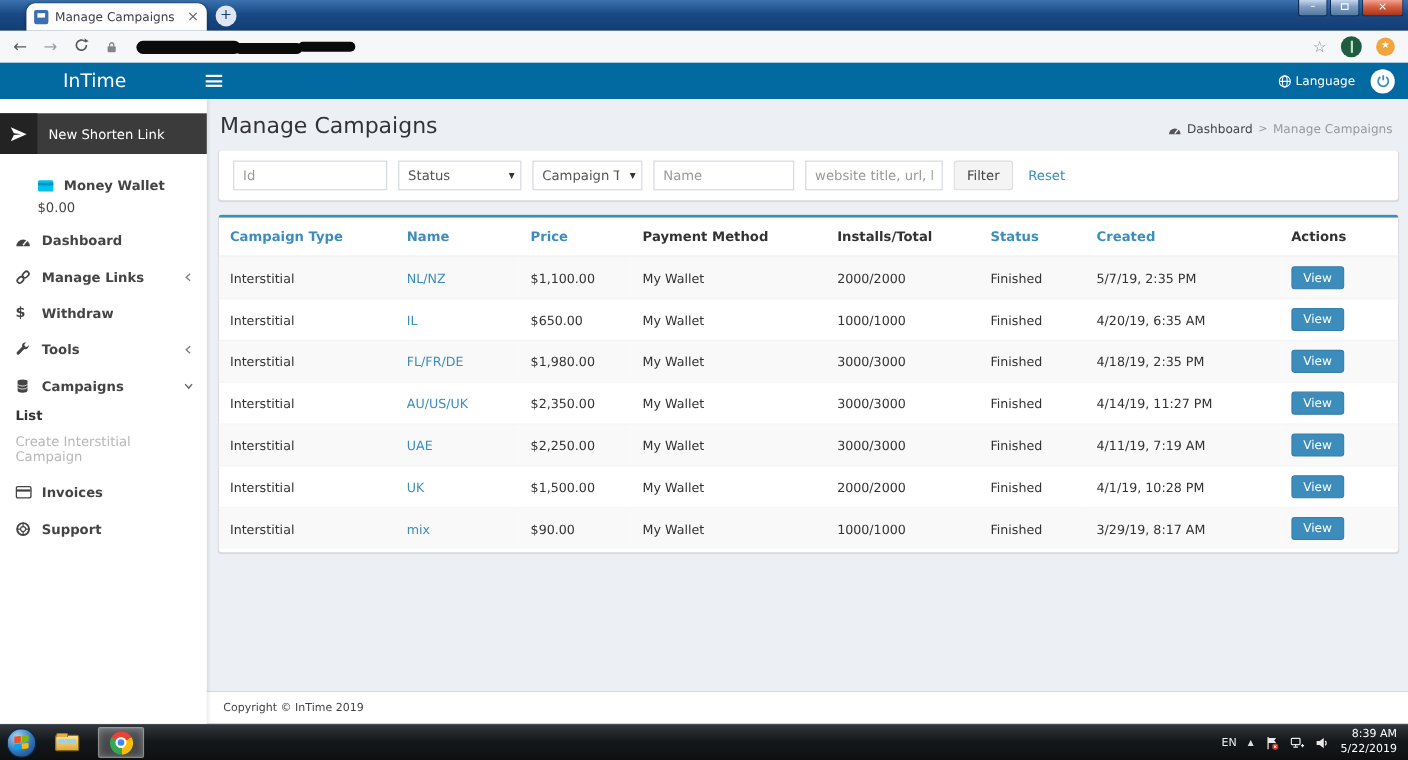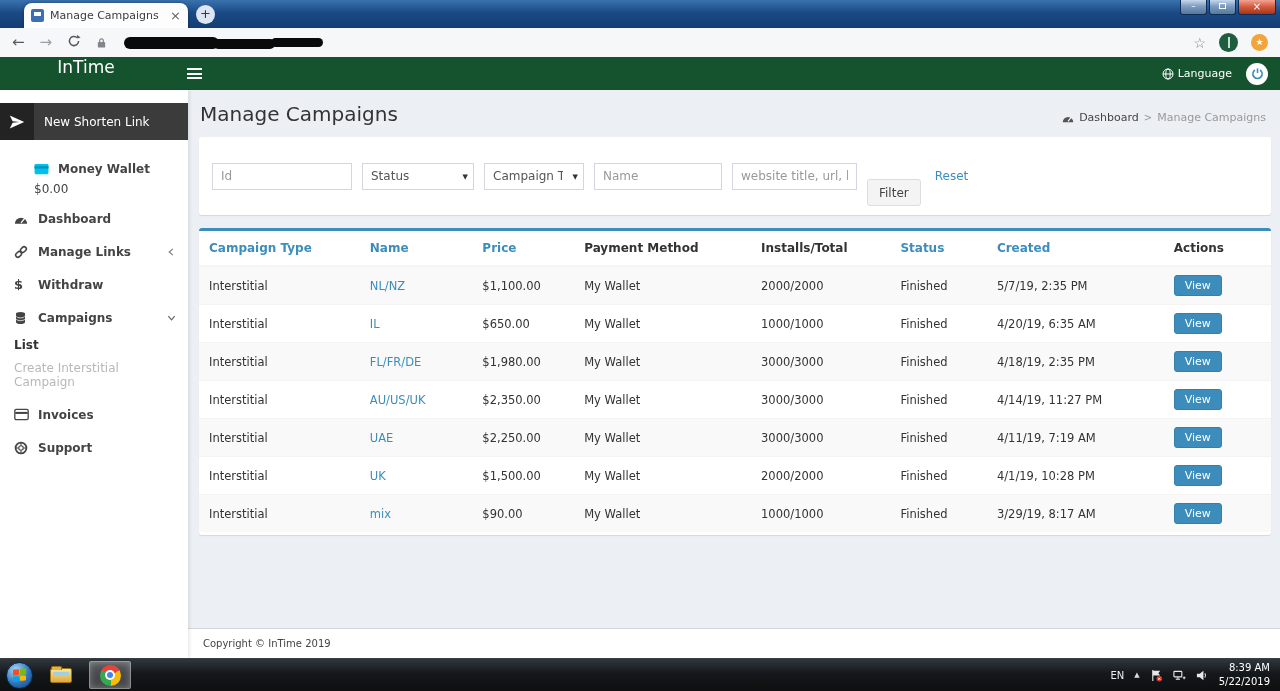--- a/index.html
+++ b/index.html
@@ -44,8 +44,8 @@
     text-align:center; line-height:17px; cursor:pointer; }
 
   
-  .appbar { position:absolute; top:57px; left:0; right:0; height:33px; background:#14532d;
-    display:flex; }
+  .appbar { position:absolute; top:57px; left:0; right:0; height:33px; background:#0369a1;
+    display:flex; align-items:center; }
   .brand { width:172px; text-align:center; color:#fff; font-size:17px; cursor:pointer; }
   .hamburger { width:44px; height:33px; display:flex; flex-direction:column; justify-content:center;
     align-items:center; gap:2.5px; cursor:pointer; }

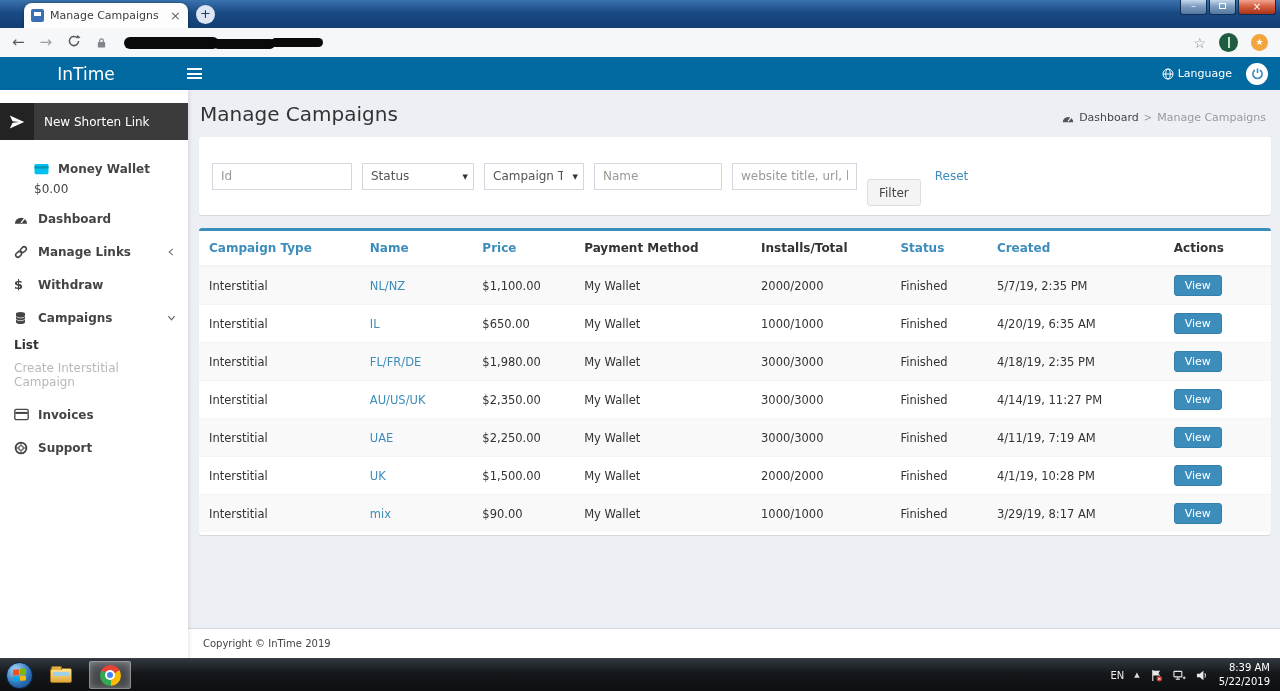--- a/index.html
+++ b/index.html
@@ -95,7 +95,7 @@
   .f-status { width:112px; } .f-type { width:100px; }
   .caret { position:absolute; right:6px; top:10px; font-size:7px; color:#333; pointer-events:none; }
   .filter-btn { height:27px; padding:0 11px; background:#f4f4f4; border:1px solid #ddd; border-radius:3px;
-    font-size:12px; color:#444; font-family:inherit; cursor:pointer;margin-top:33px; }
+    font-size:12px; color:#444; font-family:inherit; cursor:pointer; }
   .reset-link { font-size:12px; color:#3c8dbc; text-decoration:none; margin-left:4px; cursor:pointer; }
 
   .table-panel { margin:13px 9px 0 11px; background:#fff; border-top:3px solid #3c8dbc; border-radius:3px;

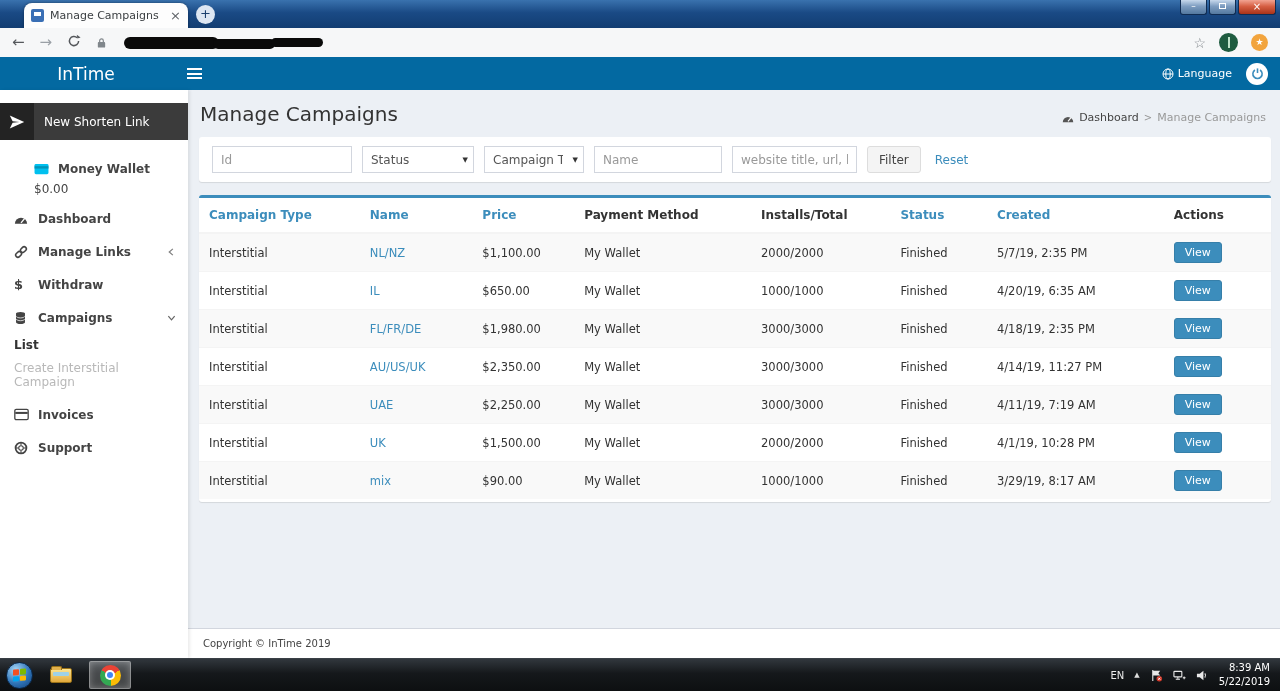--- a/index.html
+++ b/index.html
@@ -270,6 +270,19 @@
           <span class="mi-label">Withdraw</span>
         </div>
 
+        <div class="menu-item">
+          <span class="mi-icon">
+            <svg width="14" height="14" viewBox="0 0 16 16">
+                <path d="M13.8 3a3.5 3.5 0 0 1-4.5 4.1L4 12.5a1.6 1.6 0 1 1-2.3-2.3L7 4.9A3.5 3.5 0 0 1 11.1.4L9.3 2.2l.5 2.3 2.3.5z" fill="#444"></path>
+              </svg>
+          </span>
+          <span class="mi-label">Tools</span>
+          <span class="chev">
+            <svg width="9" height="10" viewBox="0 0 10 10">
+                <polyline points="6.5,1.5 2.5,5 6.5,8.5" fill="none" stroke="#808080" stroke-width="1.4"></polyline>
+              </svg>
+          </span>
+        </div>
 
         <div class="menu-item">
           <span class="mi-icon">

